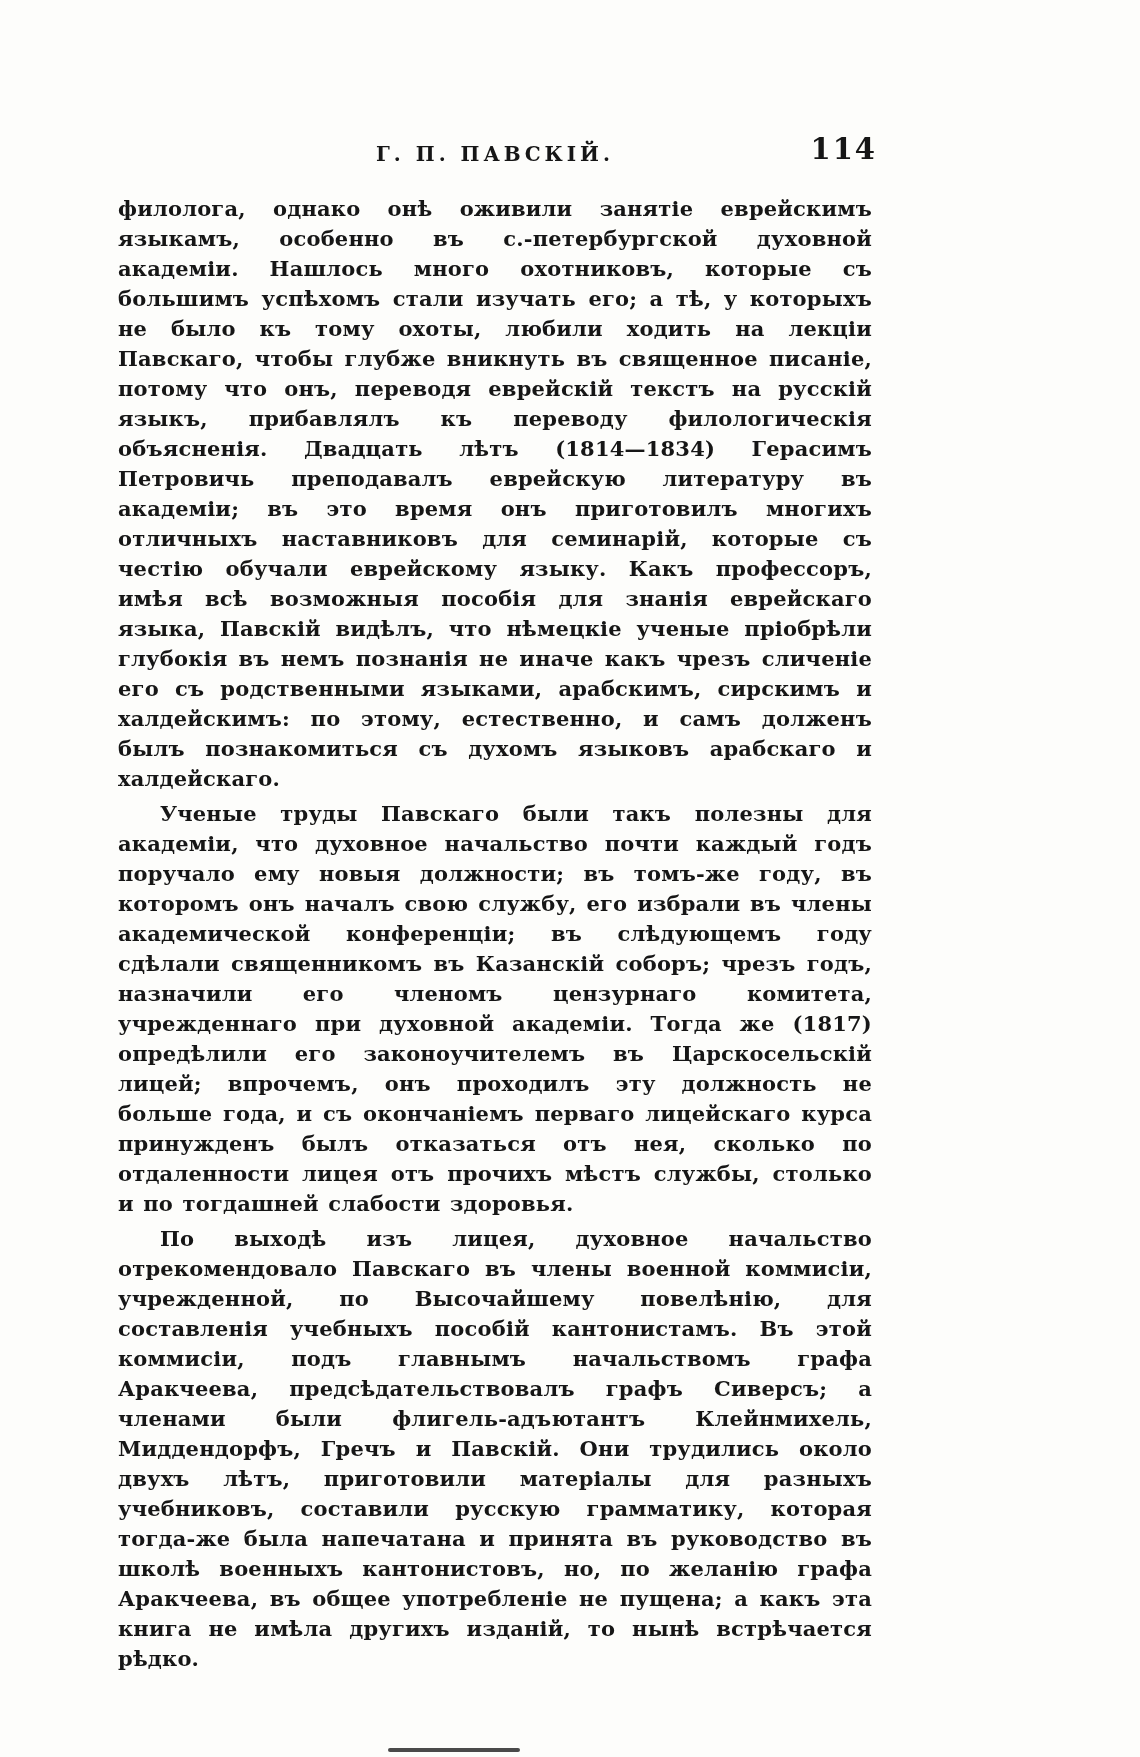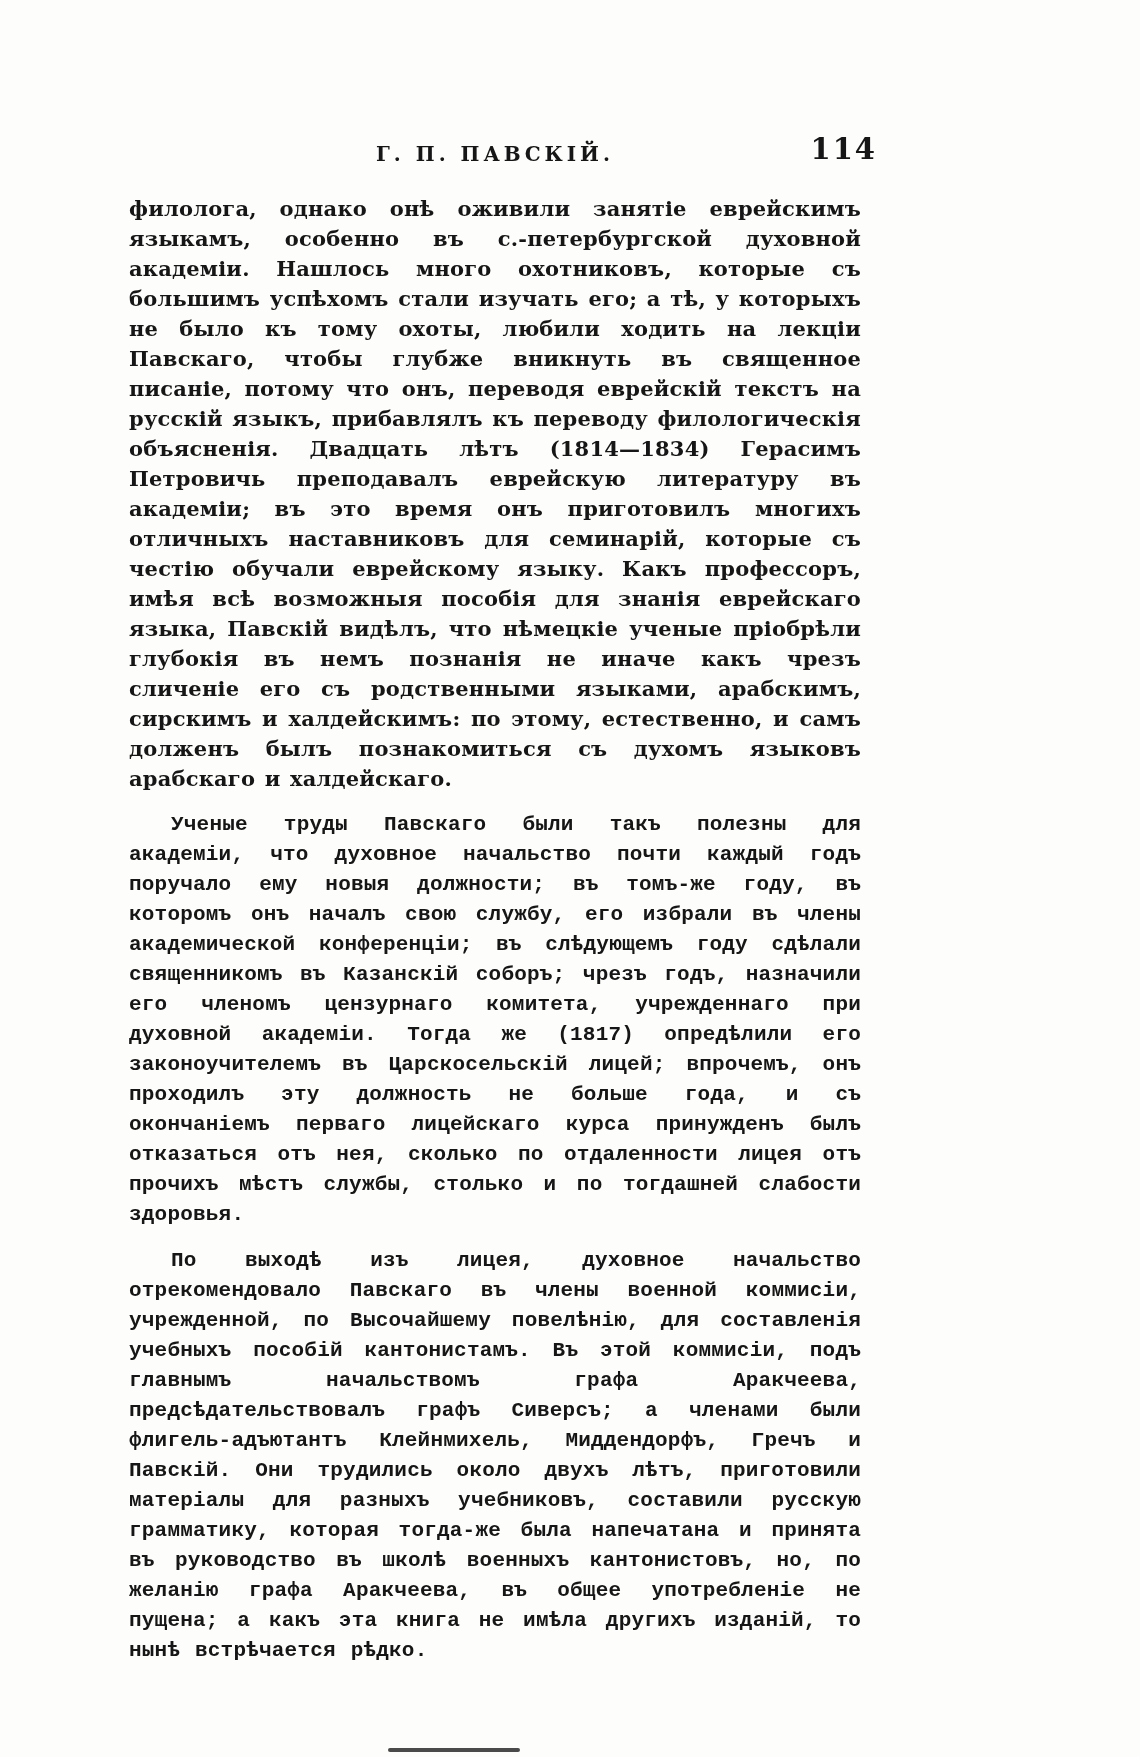--- a/index.html
+++ b/index.html
@@ -47,7 +47,7 @@
     letter-spacing: 2px;
   }
   .body-text p.para {
-    margin: 16px;
+    margin: 5px;
     font-size: 21px;
     line-height: 30px;
     font-weight: 700;

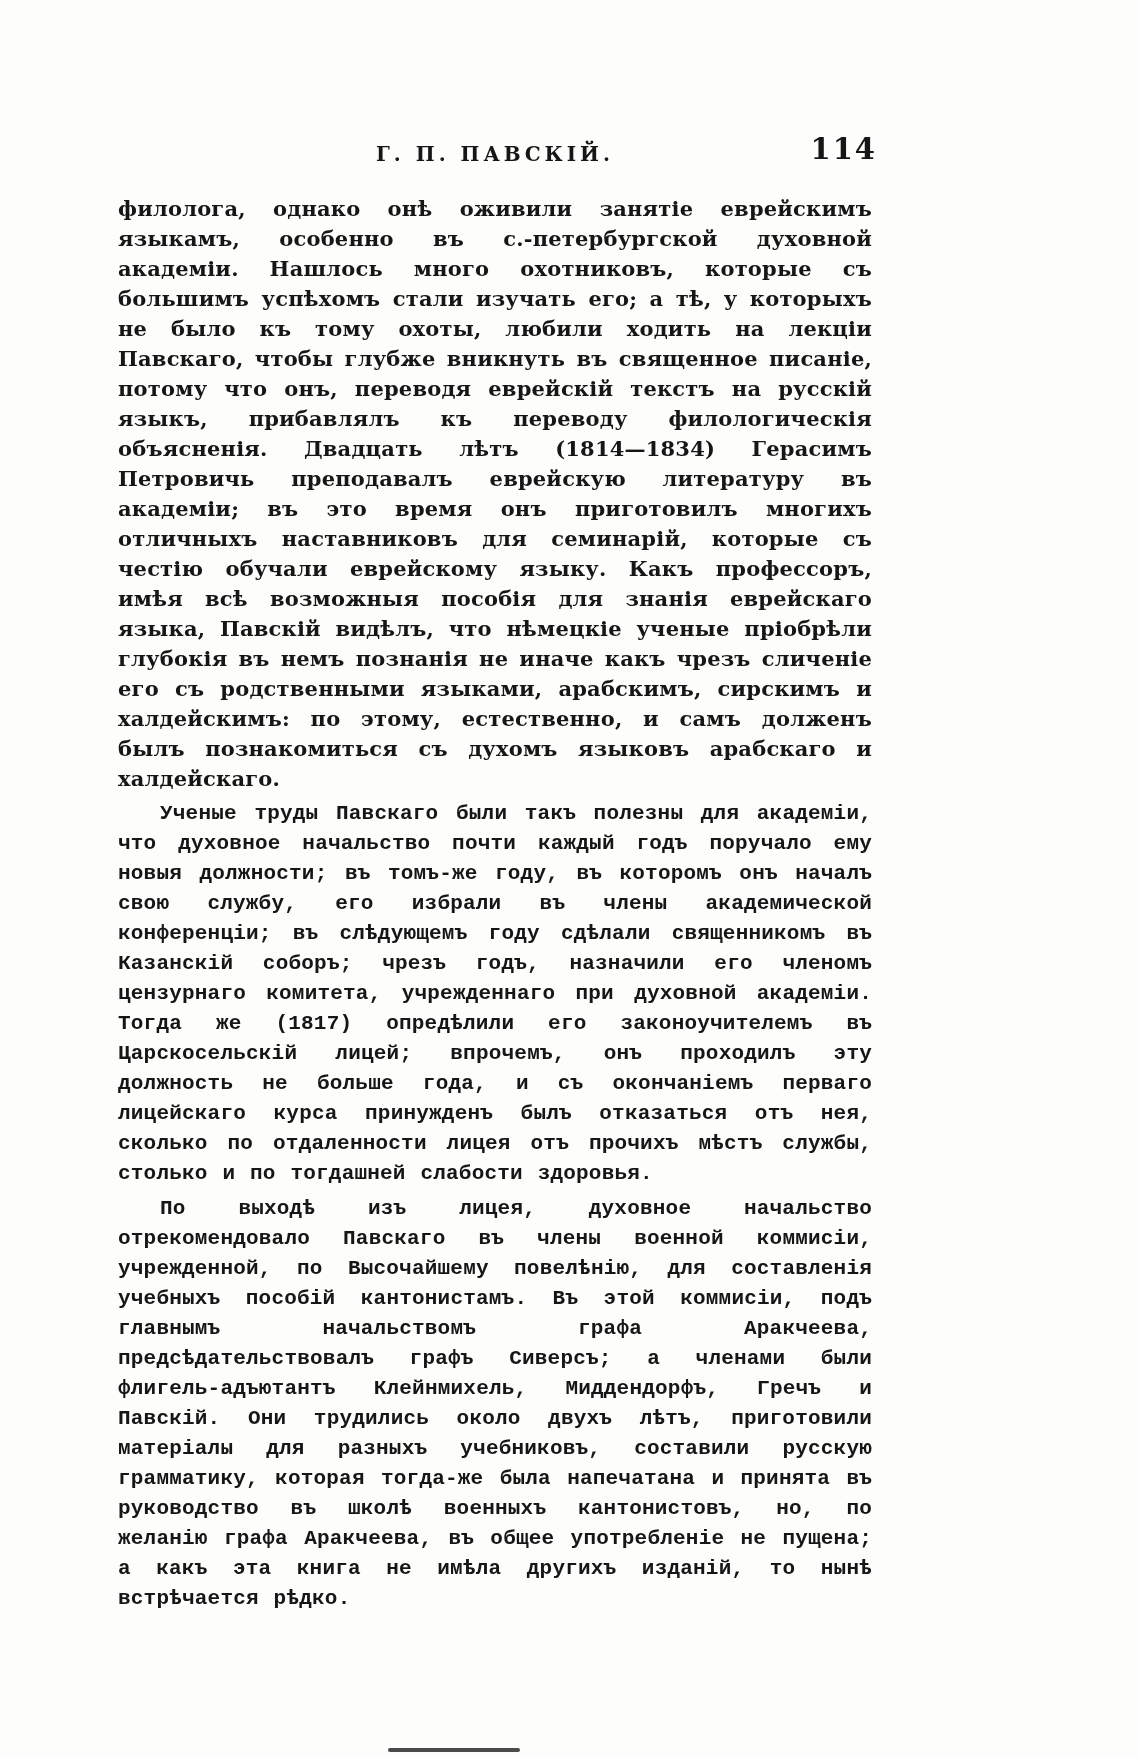--- a/index.html
+++ b/index.html
@@ -57,7 +57,6 @@
   }
   .body-text p.para.indented {
     text-indent: 42px;
-    font-family: Liberation Mono, monospace;
   }
   .scan-artifact {
     position: absolute;

